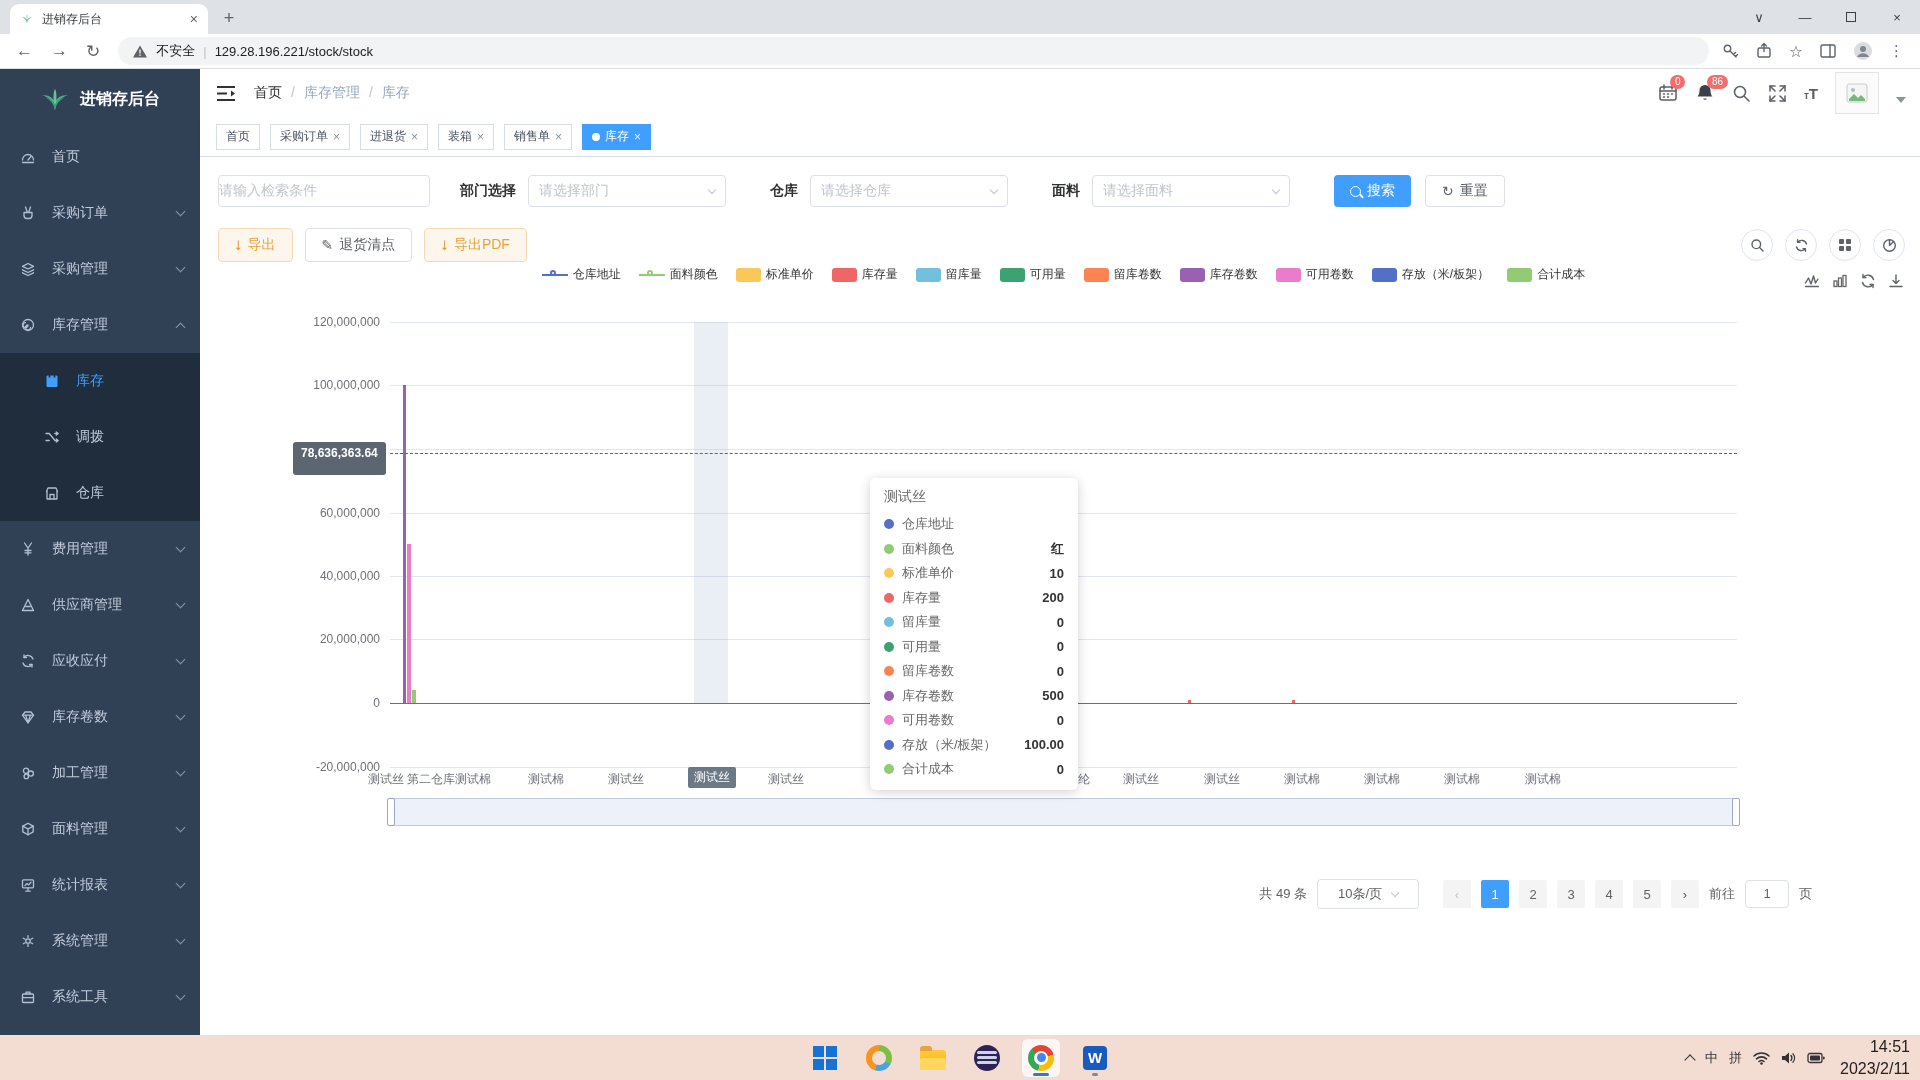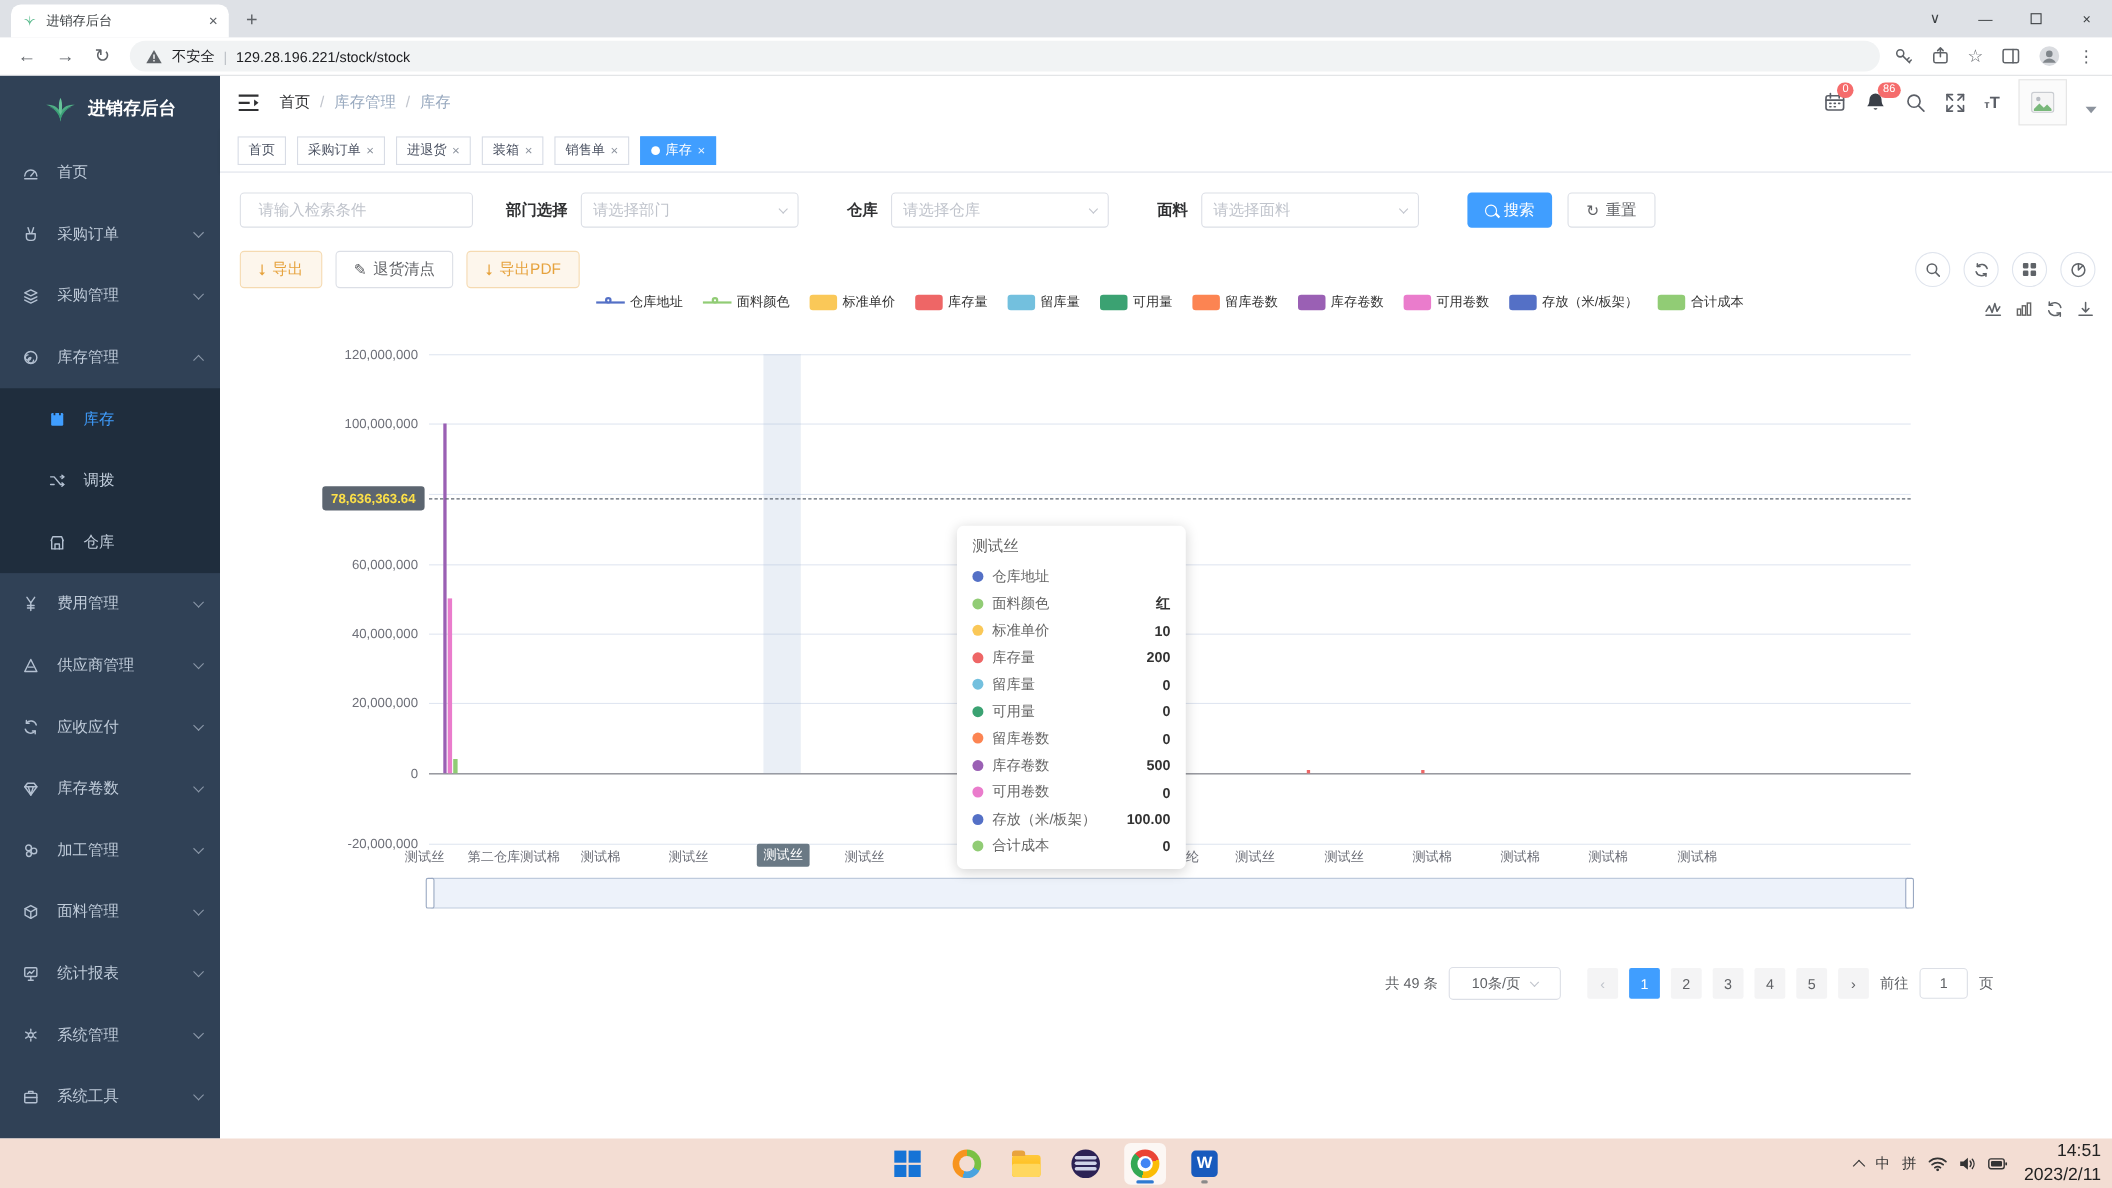--- a/index.html
+++ b/index.html
@@ -66,7 +66,7 @@
 
   
   .filters { position:absolute; top:18px; left:18px; display:flex; align-items:center; font-size:14px; }
-  .f-input { width:212px; height:32px; border:1px solid #dcdfe6; border-radius:4px; padding:0 16px; color:#c0c4cc; display:flex; align-items:center; }
+  .f-input { width:212px; height:32px; border:1px solid #dcdfe6; border-radius:4px; padding:0 0; color:#c0c4cc; display:flex; align-items:center; }
   .f-label { font-weight:bold; color:#303133; margin:0 12px 0 30px; white-space:nowrap; }
   .f-label.short { margin-left:44px; }
   .f-select { width:198px; height:32px; border:1px solid #dcdfe6; border-radius:4px; padding:0 10px; color:#c0c4cc; display:flex; align-items:center; justify-content:space-between; }

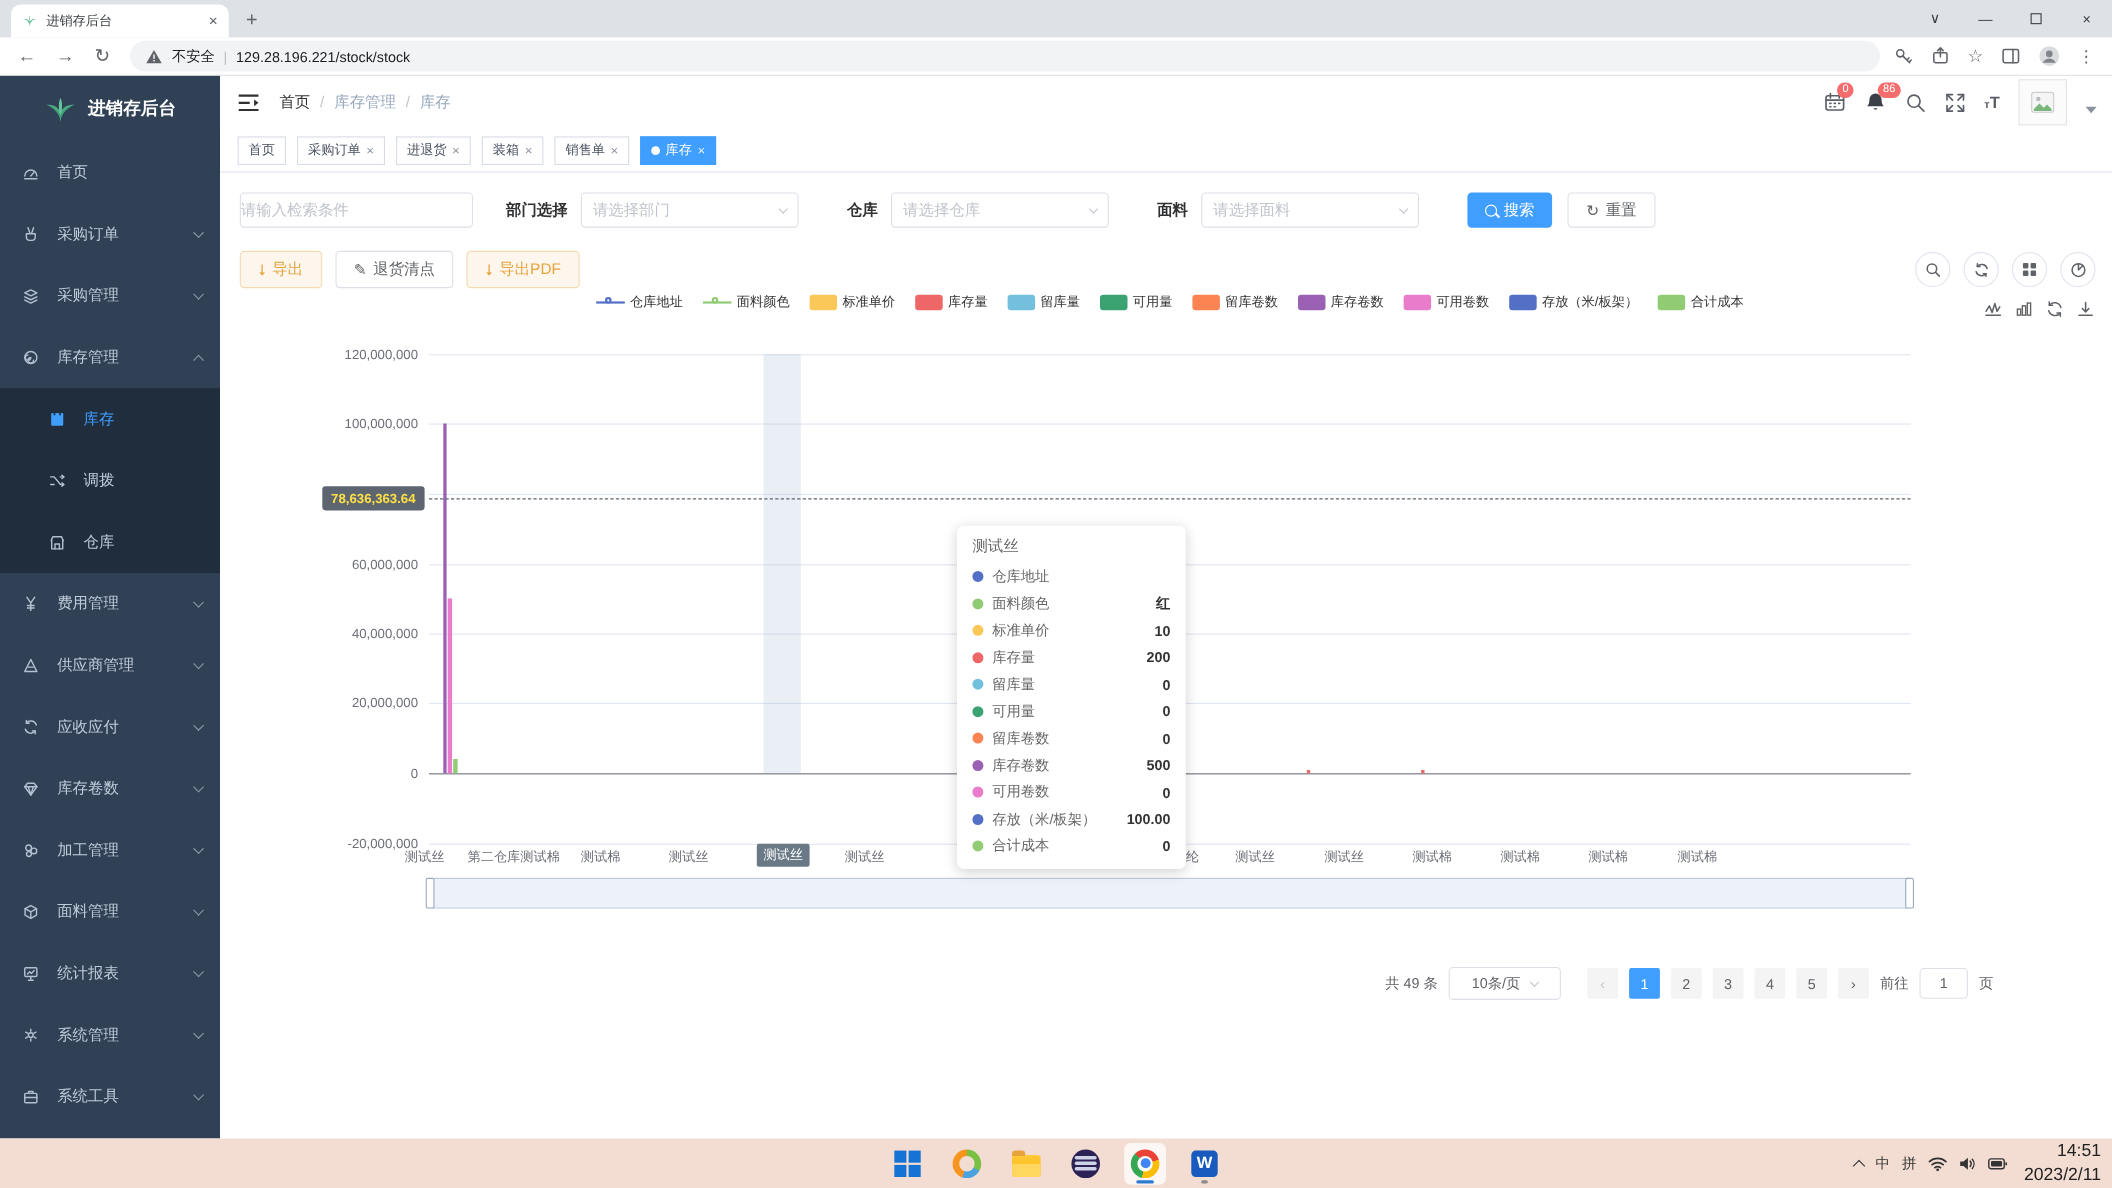--- a/index.html
+++ b/index.html
@@ -102,7 +102,7 @@
   .band { position:absolute; left:494px; top:165px; width:34px; height:381px; background:rgba(160,184,212,.22); }
   .bar { position:absolute; }
   .marker-line { position:absolute; left:190px; top:296px; width:1347px; border-top:1px dashed #5c6570; }
-  .marker-label { position:absolute; left:93px; top:285px; height:22px; background:#5c6570; color:#fde047; font-size:12px; font-weight:bold; border-radius:3px; padding:4px 8px 0; }
+  .marker-label { position:absolute; left:93px; top:285px; height:33px; background:#5c6570; color:#ffffff; font-size:12px; font-weight:bold; border-radius:3px; padding:4px 8px 0; }
   .datazoom { position:absolute; left:190px; top:641px; width:1347px; height:28px; border:1px solid #bfcbdd; border-radius:3px; background:#edf2fa; }
   .dz-handle { position:absolute; top:-1px; width:8px; height:28px; background:#fff; border:1px solid #9aa9c2; border-radius:2px; }
   .dz-handle.l { left:-4px; } .dz-handle.r { right:-4px; }

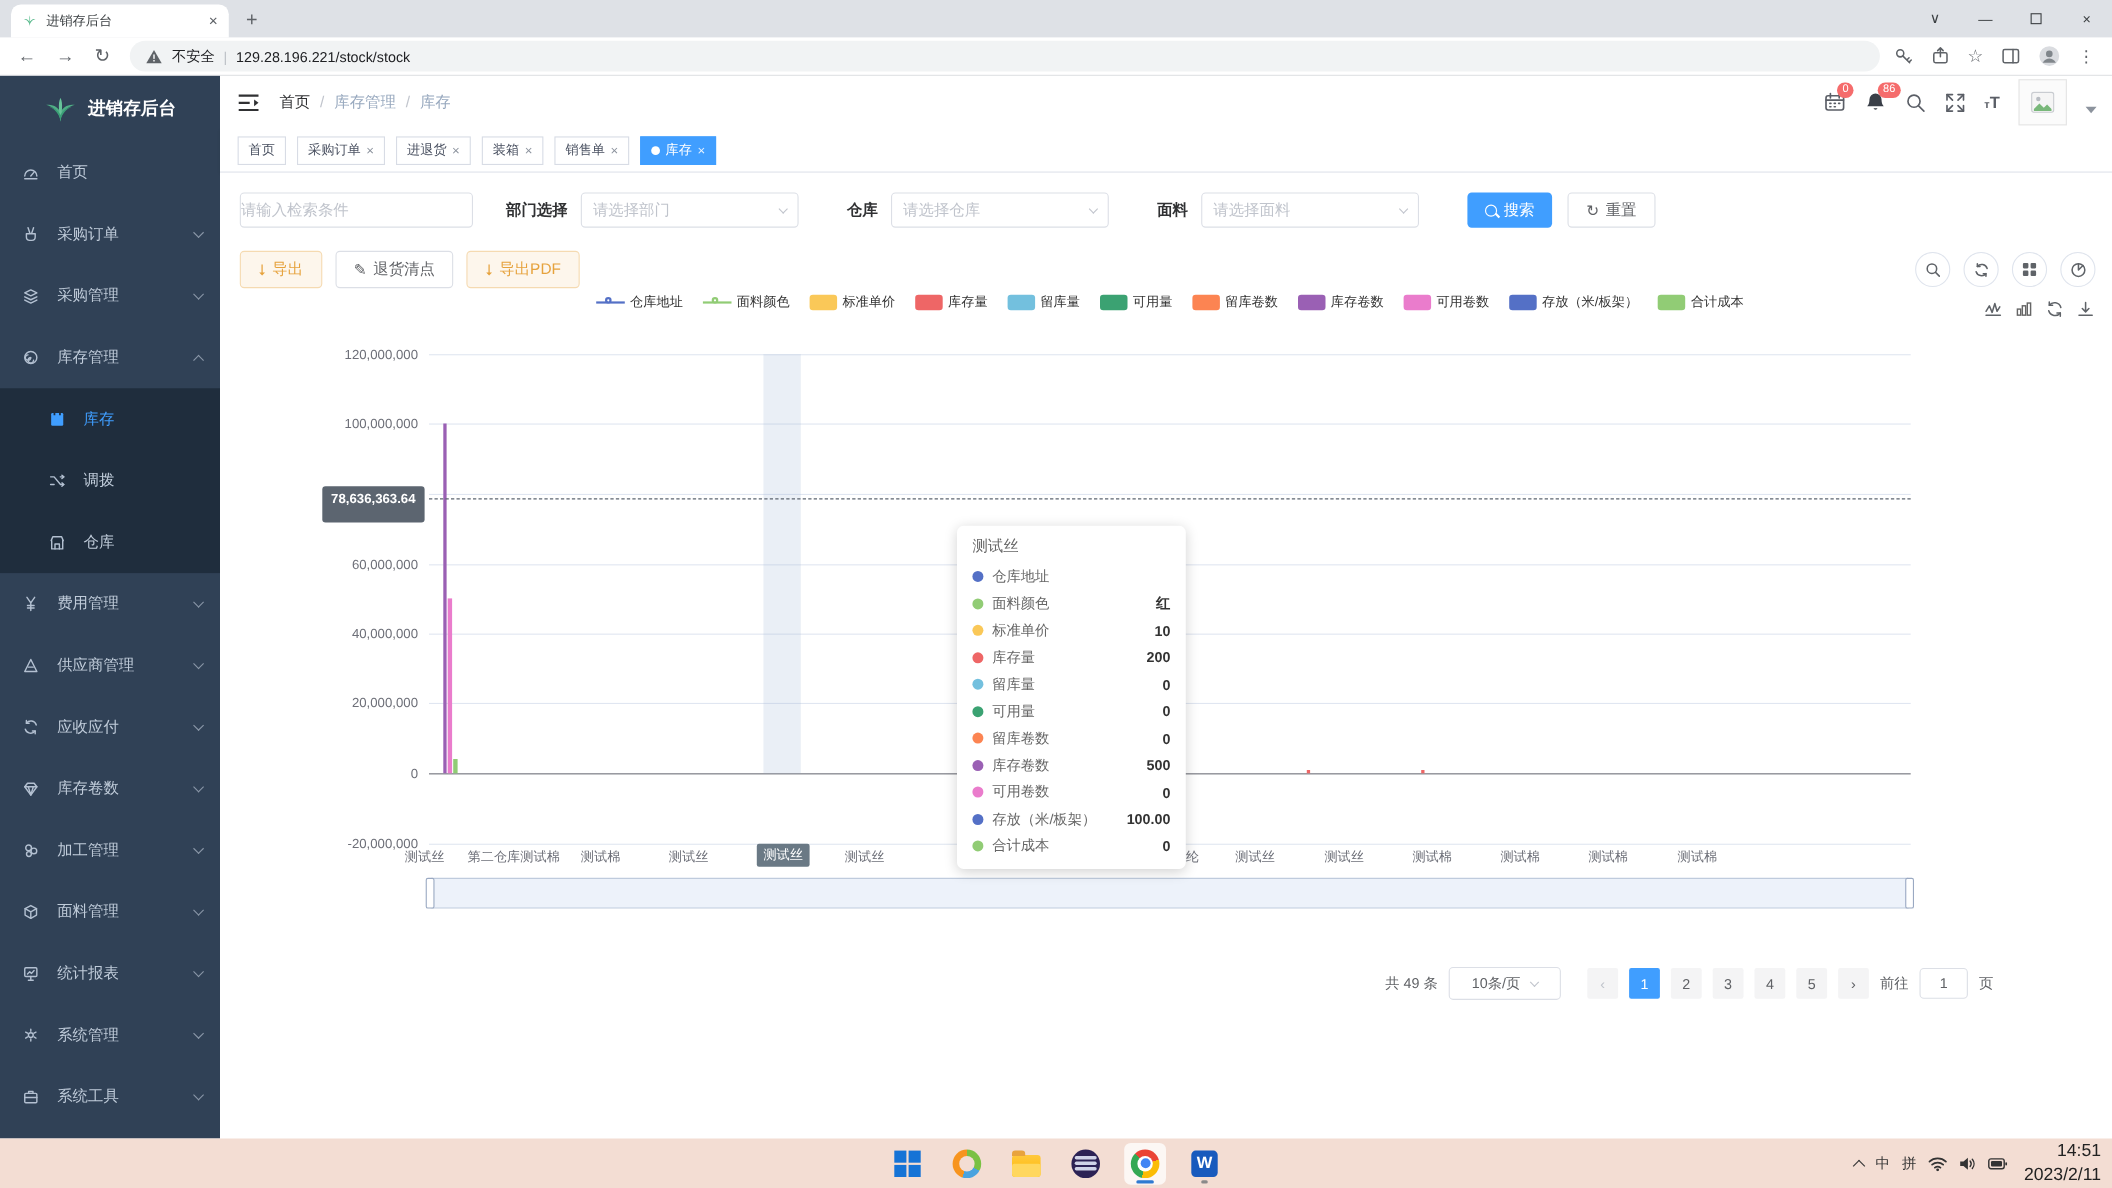--- a/index.html
+++ b/index.html
@@ -654,7 +654,7 @@
         <div class="marker-label">78,636,363.64</div>
 
         <div class="xlab" style="left:141px">测试丝</div>
-        <div class="xlab" style="left:222px">第二仓库测试棉</div>
+        <div class="xlab" style="left:204px">第二仓库测试棉</div>
         <div class="xlab" style="left:301px">测试棉</div>
         <div class="xlab" style="left:381px">测试丝</div>
         <div class="xlab dark" style="left:488px">测试丝</div>

